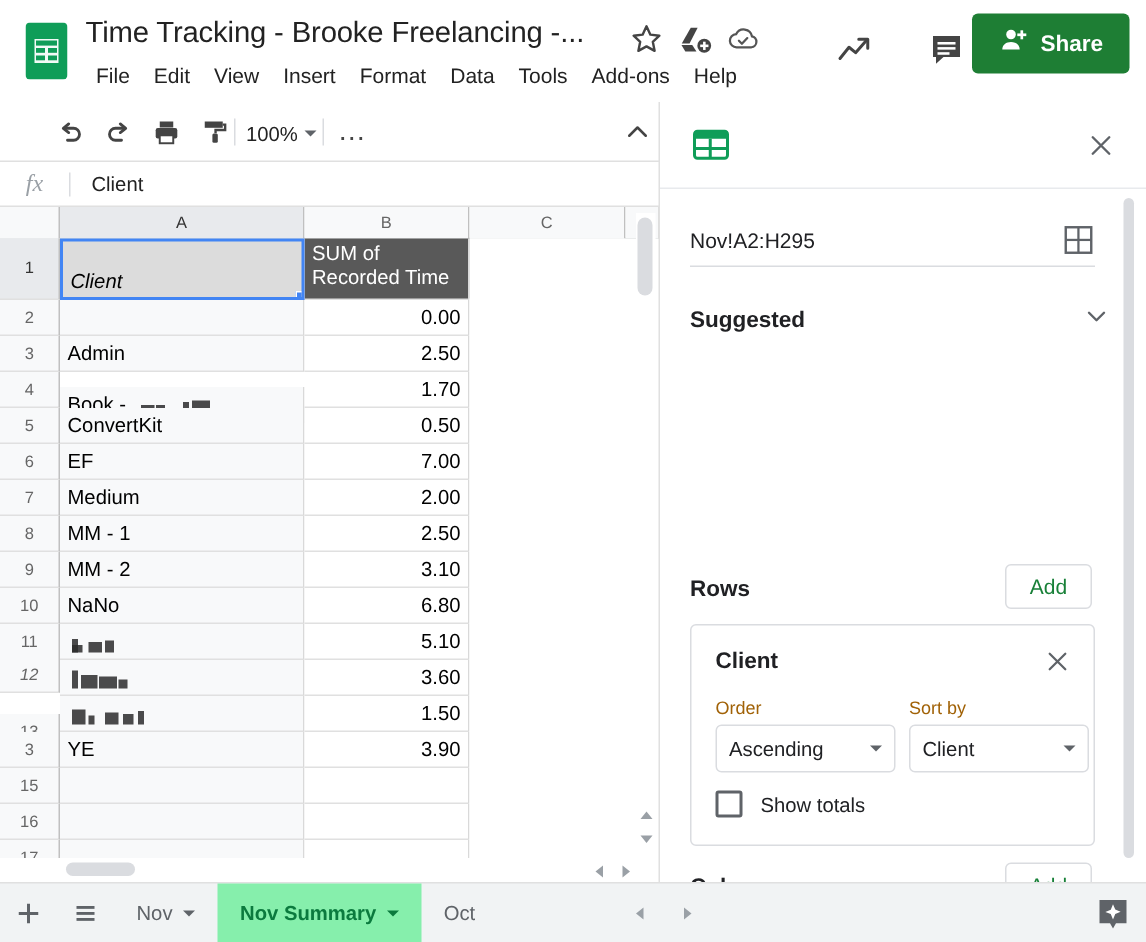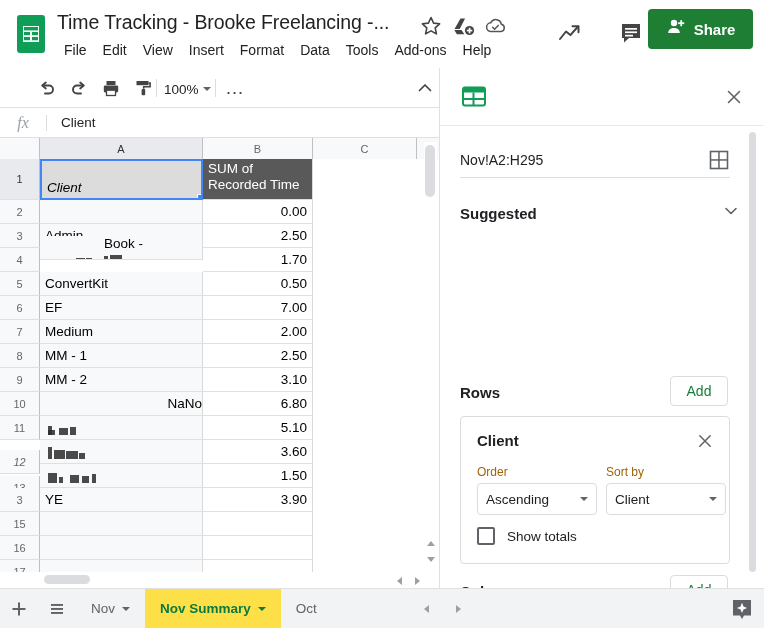--- a/index.html
+++ b/index.html
@@ -428,7 +428,7 @@
           <div class="cellB" style="top: 86px; height: 24px;">2.50</div>
           <div class="cellC" style="top: 86px; height: 24px;"></div>
           <div class="rowhdr" style="top: 110px; height: 24px;">4</div>
-          <div class="cellA" style="top: 98px; height: 24px; flex-direction: column;">
+          <div class="cellA" style="top: 120px; height: 24px;">
             <span>Book -</span>
             <span style="position: relative; display: inline-block; height: 14px; margin-left: 6px; width: 110px;">
               <span class="px" style="position: absolute; left: 4px; width: 9px; height: 7px; top: 7px;"></span>

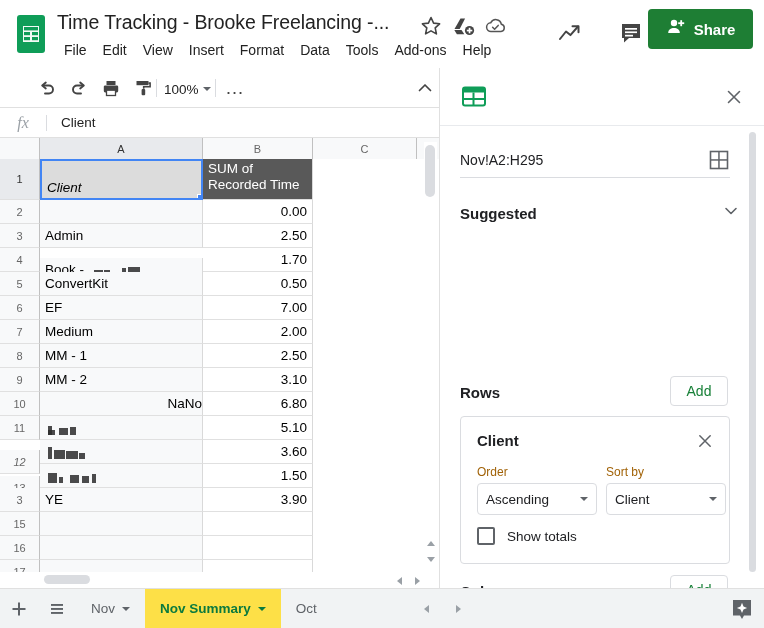--- a/index.html
+++ b/index.html
@@ -472,7 +472,7 @@
           <div class="cellB" style="top: 230px; height: 24px;">3.10</div>
           <div class="cellC" style="top: 230px; height: 24px;"></div>
           <div class="rowhdr" style="top: 254px; height: 24px;">10</div>
-          <div class="cellA" style="top: 254px; height: 24px; justify-content: flex-end;">
+          <div class="cellA" style="top: 254px; height: 24px;">
             <span>NaNo</span>
           </div>
           <div class="cellB" style="top: 254px; height: 24px;">6.80</div>

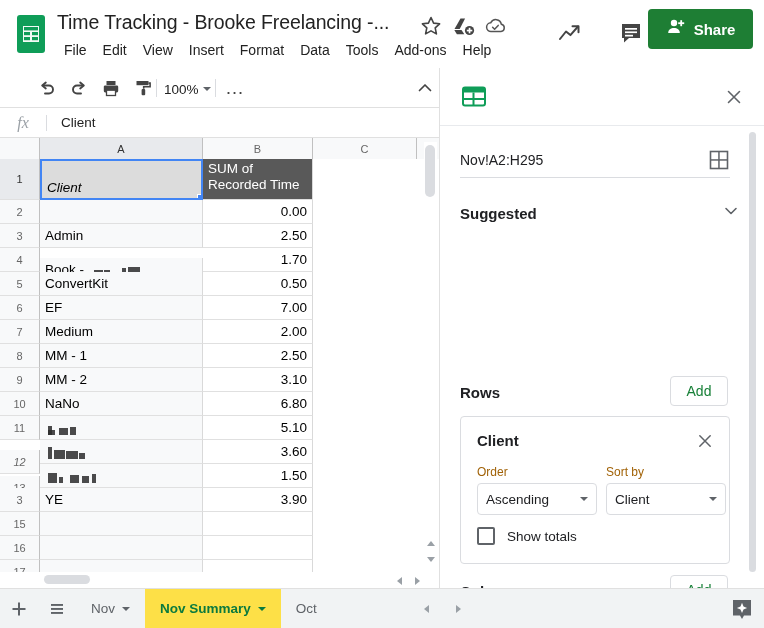--- a/index.html
+++ b/index.html
@@ -488,7 +488,7 @@
           </div>
           <div class="cellB" style="top: 278px; height: 24px;">5.10</div>
           <div class="cellC" style="top: 278px; height: 24px;"></div>
-          <div class="rowhdr" style="top: 312px; height: 24px; font-style: italic;">12</div>
+          <div class="rowhdr" style="top: 300px; height: 24px; font-style: italic;">12</div>
           <div class="cellA" style="top: 302px; height: 24px;">
             <span style="position: relative; display: inline-block; height: 14px; margin-left: 3px; width: 110px;">
               <span class="px" style="position: absolute; left: 0px; width: 4px; height: 12px; top: 2px;"></span>

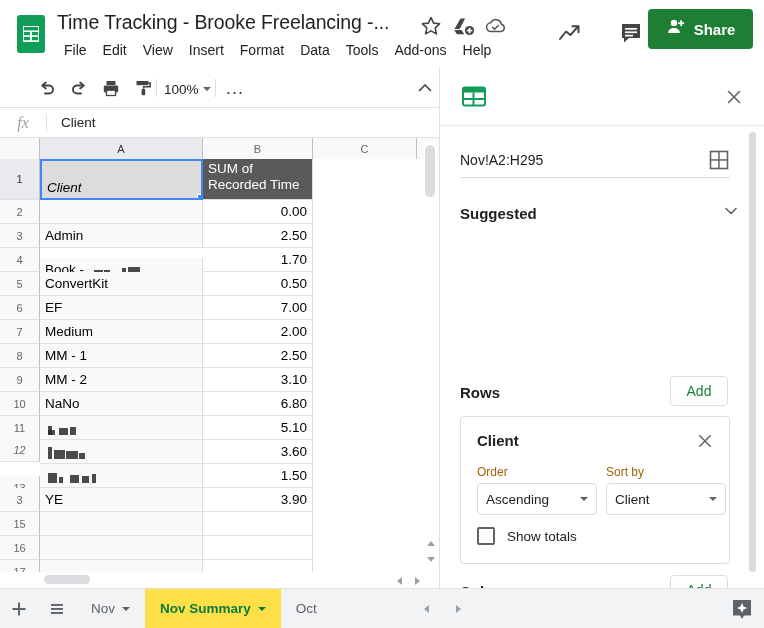--- a/index.html
+++ b/index.html
@@ -194,7 +194,7 @@
     height:40px; display:flex; align-items:center; gap:7px; padding:0 15px;
     font-size:13.5px; color:#5f6368; cursor:pointer; white-space:nowrap;
   }
-  .sheet-tab.active { background:#fde047; color:#0b7a3e; font-weight:bold; }
+  .sheet-tab.active { background:#86efac; color:#0b7a3e; font-weight:bold; }
   #explore-btn {
     position:absolute; right:10px; top:8px; width:24px; height:24px; cursor:pointer;
   }

